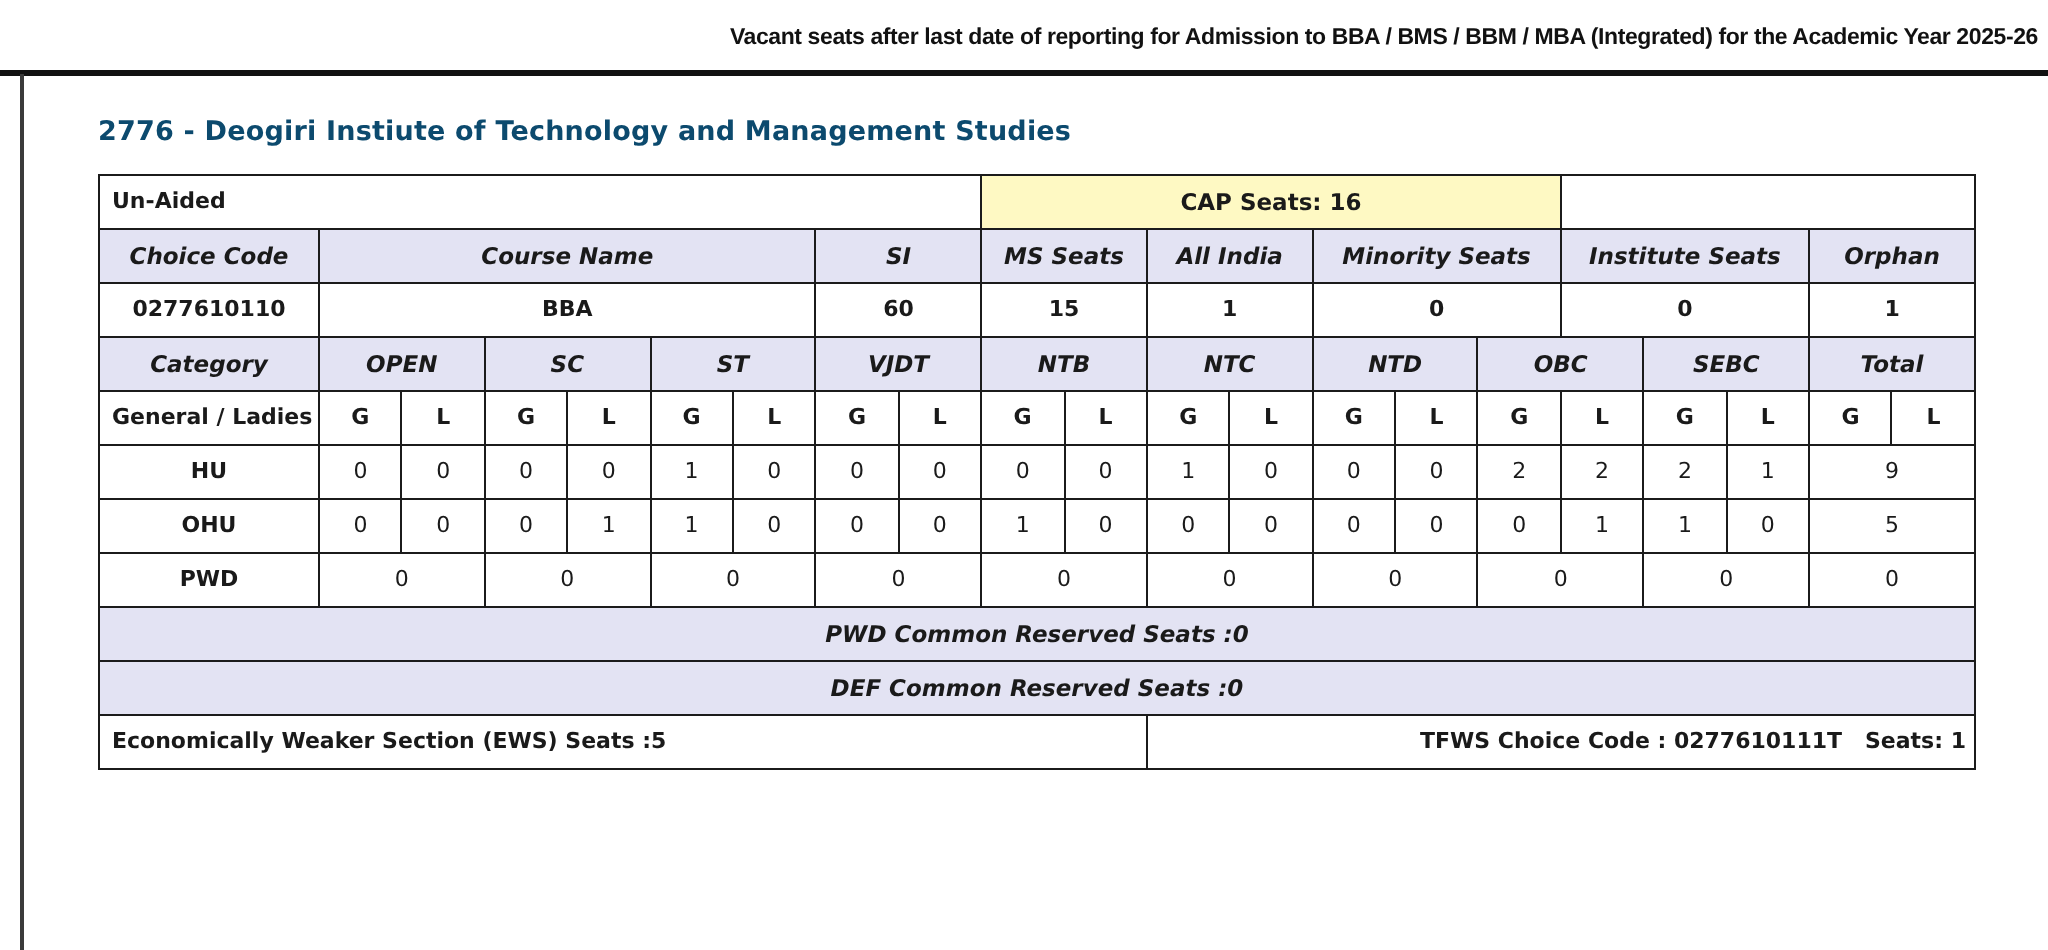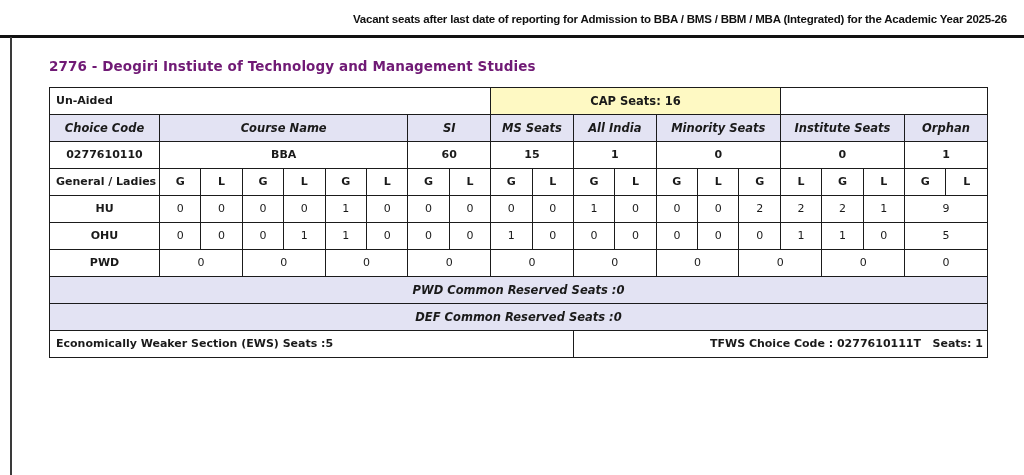--- a/index.html
+++ b/index.html
@@ -8,7 +8,7 @@
     font-family:"DejaVu Sans",sans-serif;overflow:hidden;color:#1a1a1a;
   }
   .top-note{
-    position:absolute;top:13px;left:0;right:17px;text-align:right;
+    position:absolute;top:13px;left:0;right:5px;text-align:right;
     font-family:"Liberation Sans",sans-serif;font-weight:bold;font-size:11.5px;
     letter-spacing:-0.2px;color:#111;
   }

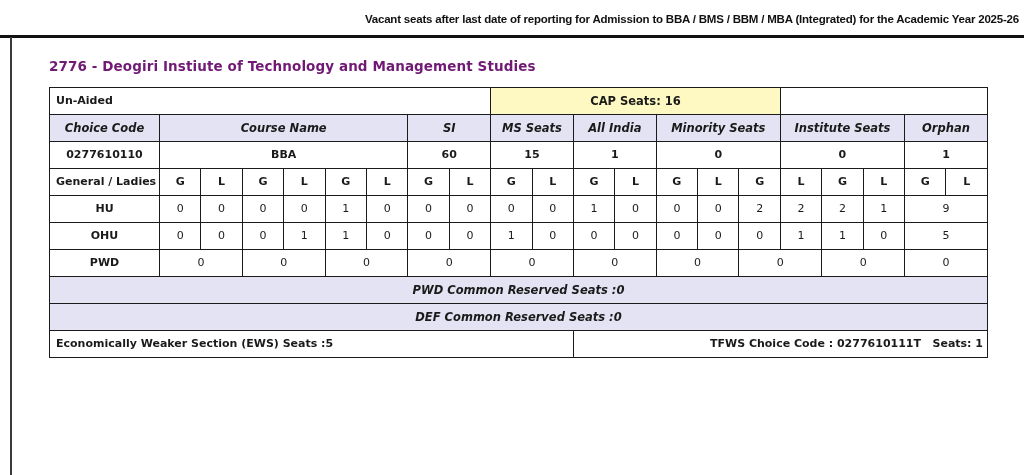--- a/index.html
+++ b/index.html
@@ -16,7 +16,7 @@
   .left-rule{position:absolute;top:37px;left:10px;width:1.5px;height:438px;background:#3a3a3a;}
   .institute-title{
     position:absolute;top:58px;left:49px;
-    font-size:13.5px;font-weight:bold;color:#701a75;letter-spacing:0.1px;
+    font-size:13.5px;font-weight:bold;color:#0c4a6e;letter-spacing:0.1px;
   }
   table.seat-table{
     position:absolute;top:87px;left:49px;width:939px;

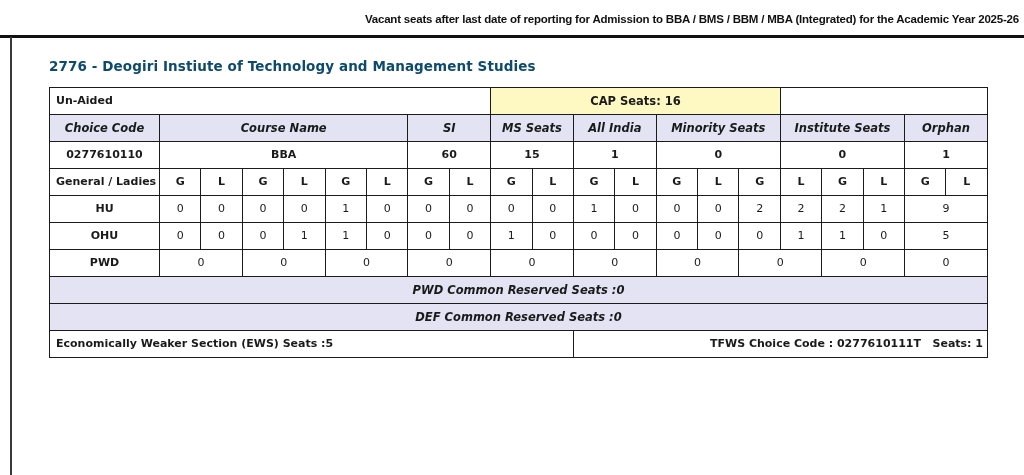--- a/index.html
+++ b/index.html
@@ -94,6 +94,19 @@
     <td colspan="2" class="b">1</td>
   </tr>
 
+  <tr>
+    <td class="hdr">Category</td>
+    <td colspan="2" class="hdr">OPEN</td>
+    <td colspan="2" class="hdr">SC</td>
+    <td colspan="2" class="hdr">ST</td>
+    <td colspan="2" class="hdr">VJDT</td>
+    <td colspan="2" class="hdr">NTB</td>
+    <td colspan="2" class="hdr">NTC</td>
+    <td colspan="2" class="hdr">NTD</td>
+    <td colspan="2" class="hdr">OBC</td>
+    <td colspan="2" class="hdr">SEBC</td>
+    <td colspan="2" class="hdr">Total</td>
+  </tr>
 
   <tr>
     <td class="b left">General / Ladies</td>

